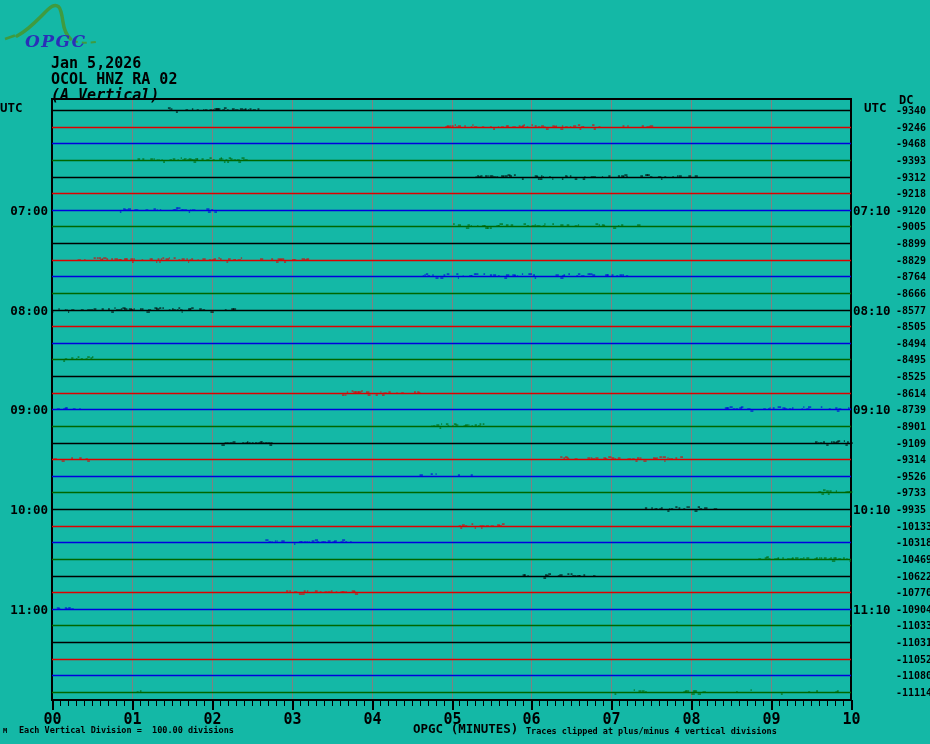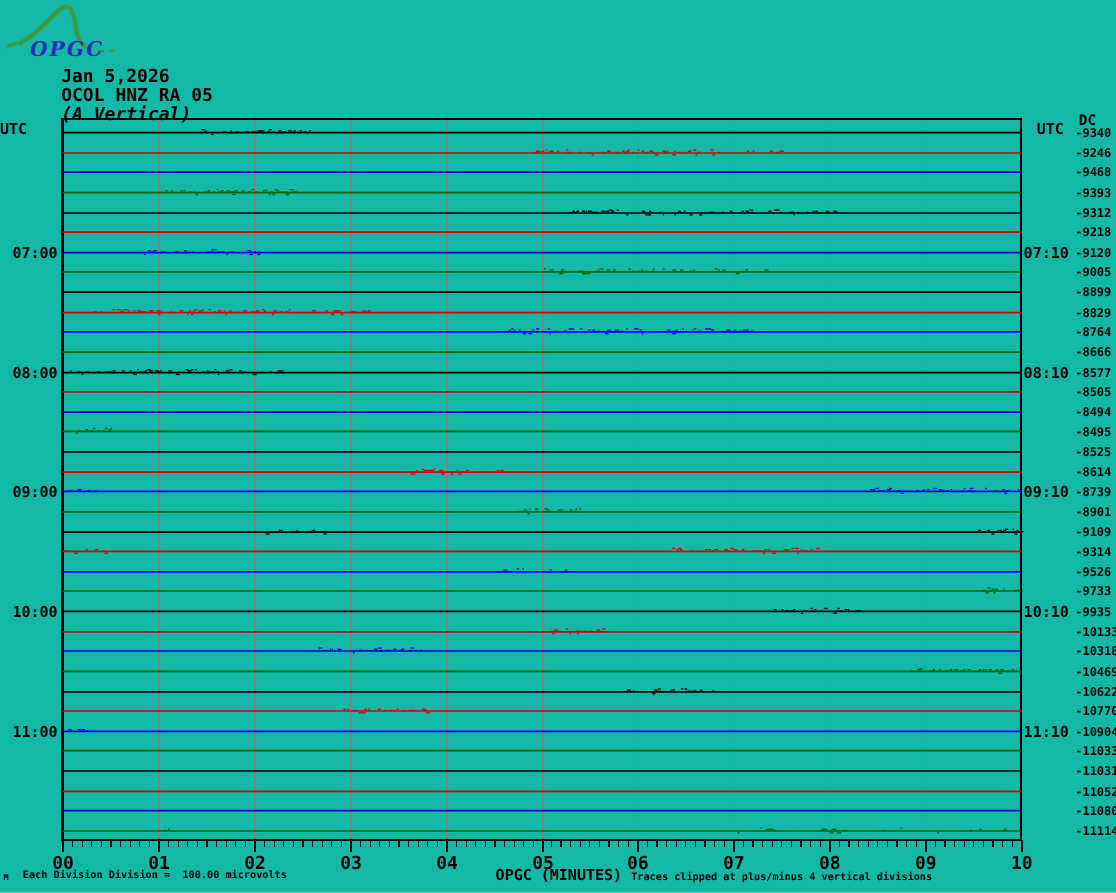--- a/index.html
+++ b/index.html
@@ -24,7 +24,7 @@
   </svg>
 
   <div class="abs mono hdr" style="top:55px;">Jan 5,2026</div>
-  <div class="abs mono hdr" style="top:71px;">OCOL HNZ RA 05</div>
+  <div class="abs mono hdr" style="top:71px;">OCOL HNZ RA 02</div>
   <div class="abs mono hdr" style="top:87px;font-style:italic;">(A Vertical)</div>
 
   <div class="abs mono" style="left:0;top:100px;font-size:12.5px;">UTC</div>

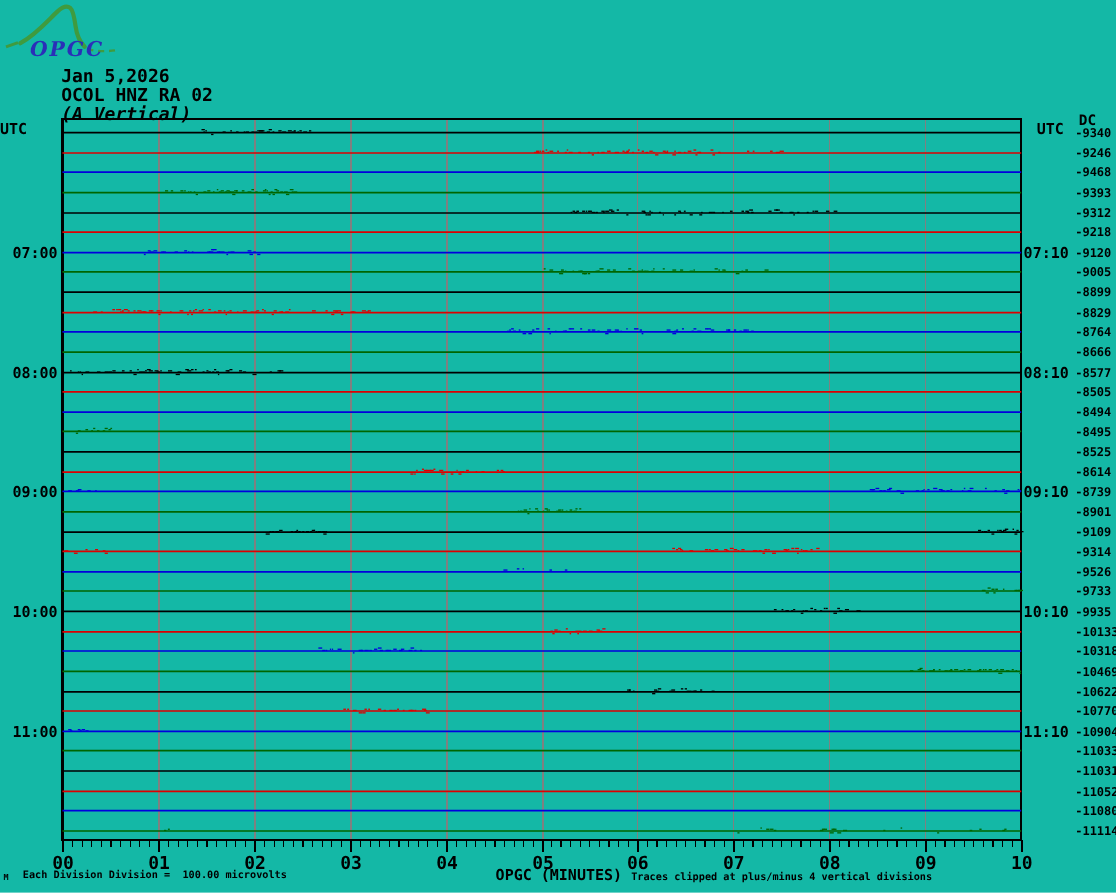--- a/index.html
+++ b/index.html
@@ -958,7 +958,7 @@
     </svg>
 
   <div class="abs mono" style="left:3px;top:727px;font-size:7px;">M</div>
-  <div class="abs mono" style="left:19px;top:725px;font-size:8.5px;">Each Division Division =  100.00 microvolts</div>
+  <div class="abs mono" style="left:19px;top:725px;font-size:8.5px;">Each Vertical Division =  100.00 divisions</div>
   <div class="abs mono" style="left:413px;top:721px;font-size:12.5px;">OPGC (MINUTES)</div>
   <div class="abs mono" style="left:526px;top:726px;font-size:8.5px;">Traces clipped at plus/minus 4 vertical divisions</div>
 

